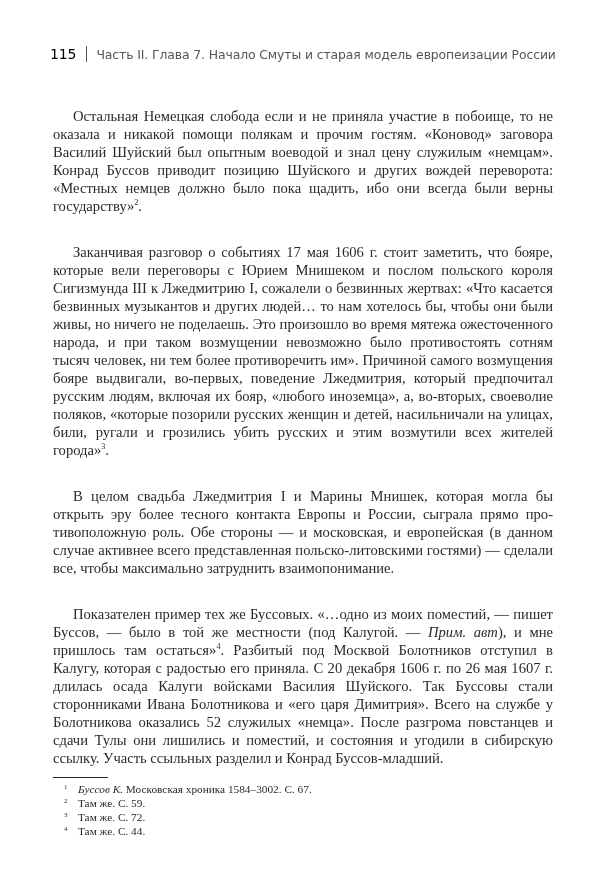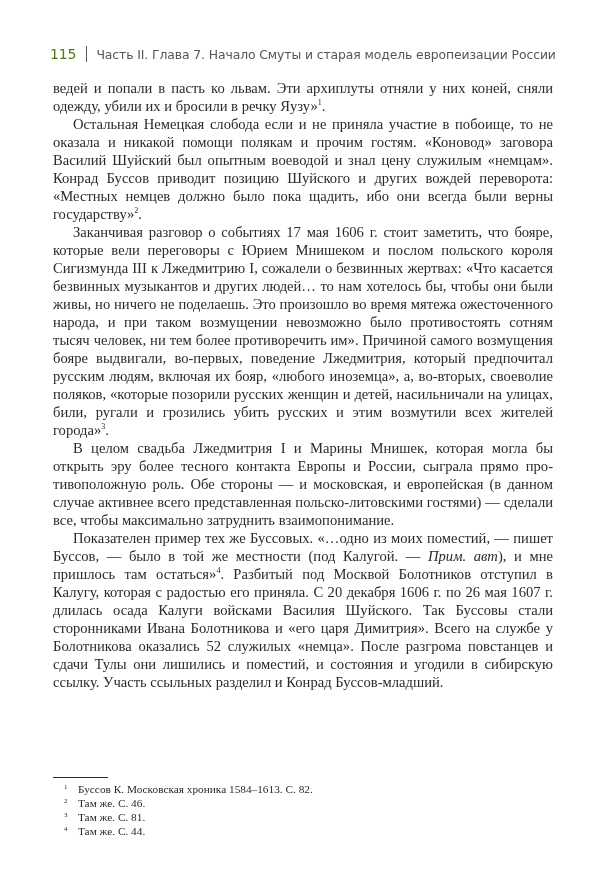--- a/index.html
+++ b/index.html
@@ -26,7 +26,7 @@
       letter-spacing: -0.1px;
     }
     .page-header .page-num {
-      color: #4d7c0f;
+      color: #000000;
       font-size: 14px;
     }
     .page-header .sep {

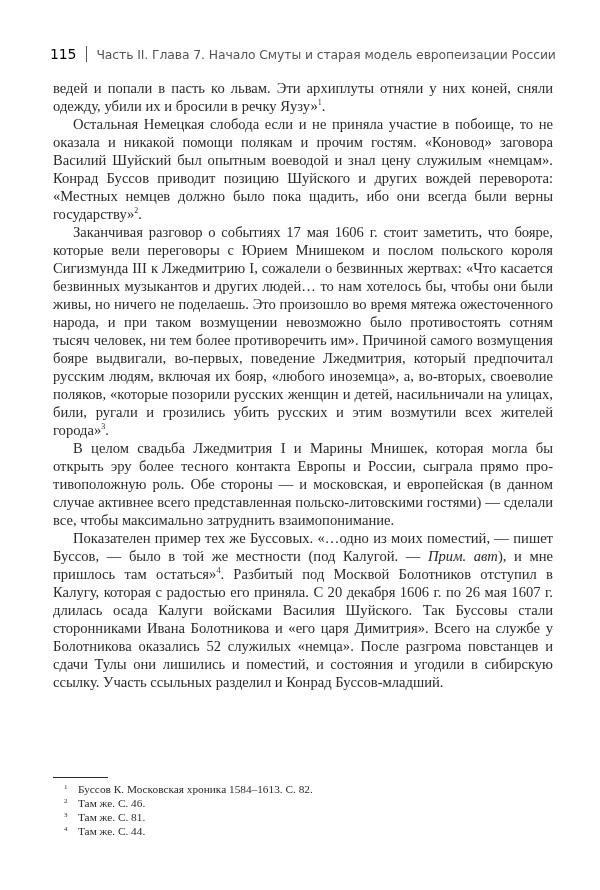--- a/index.html
+++ b/index.html
@@ -99,7 +99,6 @@
 </div>
 
 <div class="body-text" id="body-text">
-    <p class=""><span>ведей и попали в пасть ко львам. Эти архиплуты отняли у них коней, сняли одежду, убили их и бросили в речку Яузу»</span><sup>1</sup><span>.</span></p>
     <p class="indent"><span>Остальная Немецкая слобода если и не приняла участие в побоище, то не оказала и никакой помощи полякам и прочим гостям. «Коновод» заго­вора Василий Шуйский был опытным воеводой и знал цену служилым «немцам». Конрад Буссов приводит позицию Шуйского и других вождей переворота: «Местных немцев должно было пока щадить, ибо они всегда были верны государству»</span><sup>2</sup><span>.</span></p>
     <p class="indent"><span>Заканчивая разговор о событиях 17 мая 1606 г. стоит заметить, что бо­яре, которые вели переговоры с Юрием Мнишеком и послом польского короля Сигизмунда III к Лжедмитрию I, сожалели о безвинных жертвах: «Что касается безвинных музыкантов и других людей… то нам хотелось бы, чтобы они были живы, но ничего не поделаешь. Это произошло во вре­мя мятежа ожесточенного народа, и при таком возмущении невозможно было противостоять сотням тысяч человек, ни тем более противоречить им». Причиной самого возмущения бояре выдвигали, во-первых, поведе­ние Лжедмитрия, который предпочитал русским людям, включая их бояр, «любого иноземца», а, во-вторых, своеволие поляков, «которые позорили русских женщин и детей, насильничали на улицах, били, ругали и грозили­сь убить русских и этим возмутили всех жителей города»</span><sup>3</sup><span>.</span></p>
     <p class="indent"><span>В целом свадьба Лжедмитрия I и Марины Мнишек, которая могла бы открыть эру более тесного контакта Европы и России, сыграла прямо про­тивоположную роль. Обе стороны — и московская, и европейская (в дан­ном случае активнее всего представленная польско-литовскими гостя­ми) — сделали все, чтобы максимально затруднить взаимопонимание.</span></p>

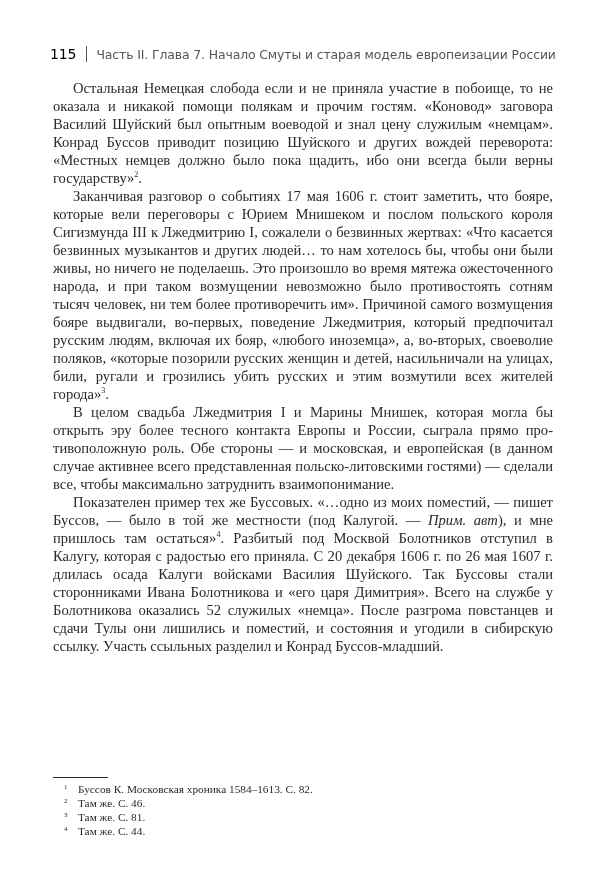--- a/index.html
+++ b/index.html
@@ -53,6 +53,7 @@
     }
     .body-text p.indent {
       text-indent: 20px;
+      margin-top: 28px;
     }
     sup {
       font-size: 8px;

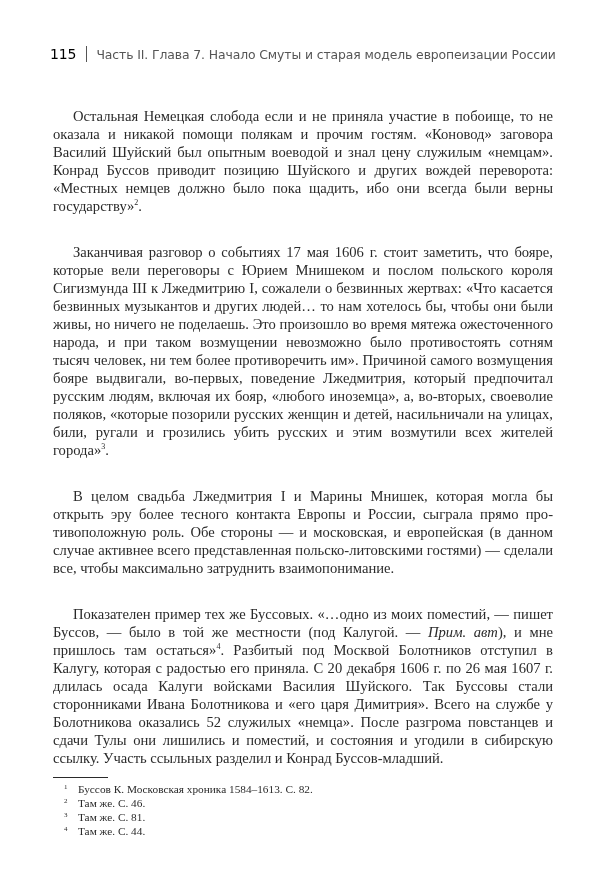--- a/index.html
+++ b/index.html
@@ -88,6 +88,7 @@
       font-size: 7px;
     }
     .footnotes .fn-author {
+      font-style: italic;
       text-align: center;
     }
     i { }

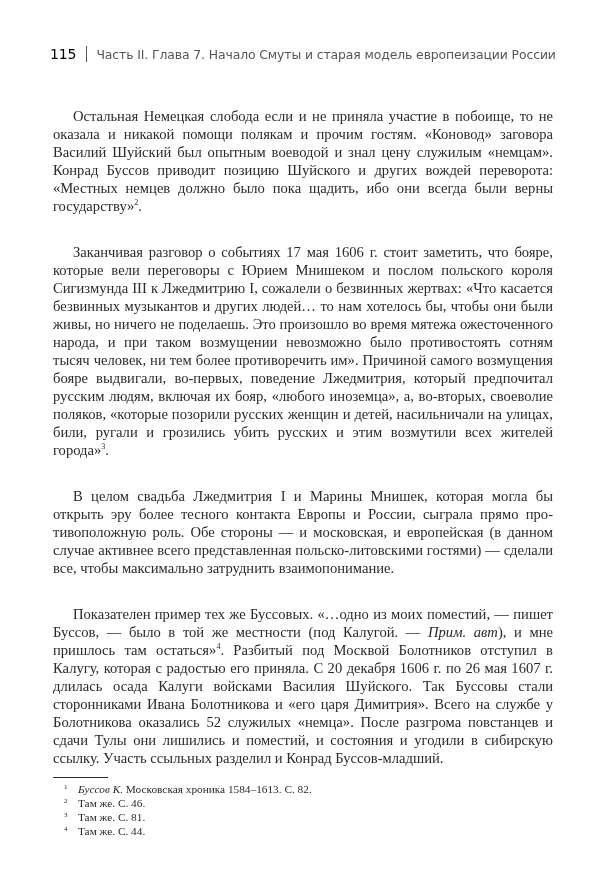--- a/index.html
+++ b/index.html
@@ -111,7 +111,7 @@
 
 <div class="footnotes">
   <div class="fn">
-    <span class="fn-num">1</span><span class="fn-author">Буссов К.</span><span> Московская хроника 1584–1613. С. 82.</span>
+    <span class="fn-num">1</span><span class="fn-author">Буссов К.</span><span> Московская хроника 1584–3002. С. 67.</span>
   </div>
   <div class="fn">
     <span class="fn-num">2</span><span>Там же. С. 46.</span>

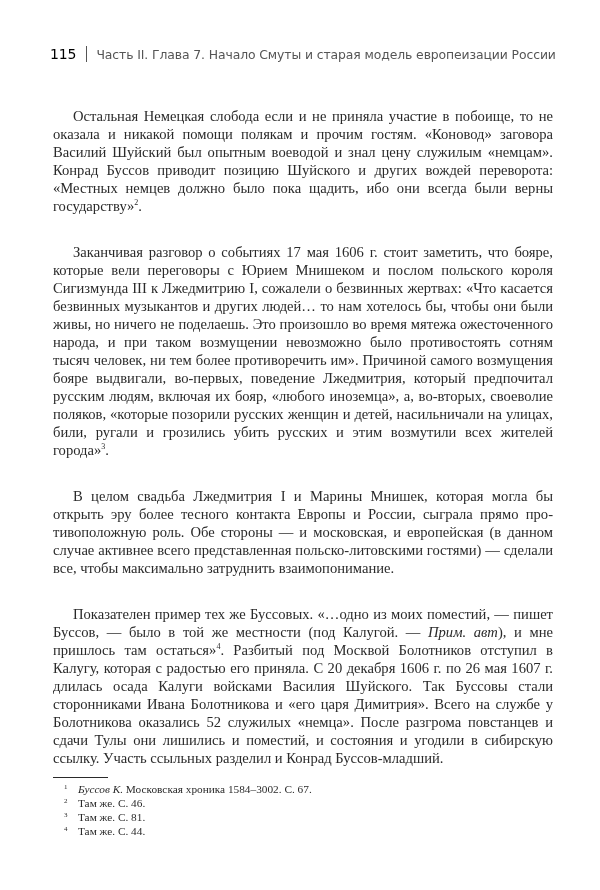--- a/index.html
+++ b/index.html
@@ -114,7 +114,7 @@
     <span class="fn-num">1</span><span class="fn-author">Буссов К.</span><span> Московская хроника 1584–3002. С. 67.</span>
   </div>
   <div class="fn">
-    <span class="fn-num">2</span><span>Там же. С. 46.</span>
+    <span class="fn-num">2</span><span>Там же. С. 59.</span>
   </div>
   <div class="fn">
     <span class="fn-num">3</span><span>Там же. С. 81.</span>

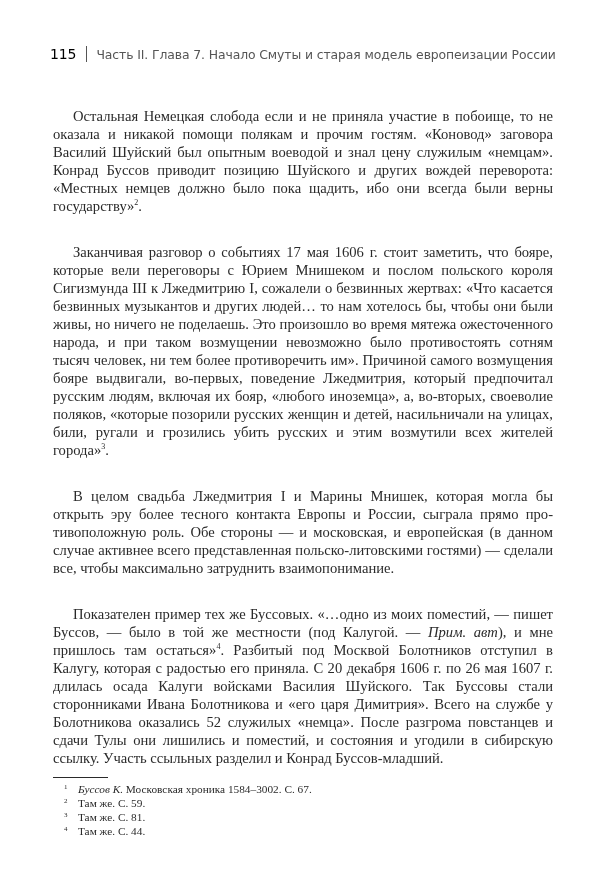--- a/index.html
+++ b/index.html
@@ -117,7 +117,7 @@
     <span class="fn-num">2</span><span>Там же. С. 59.</span>
   </div>
   <div class="fn">
-    <span class="fn-num">3</span><span>Там же. С. 81.</span>
+    <span class="fn-num">3</span><span>Там же. С. 72.</span>
   </div>
   <div class="fn">
     <span class="fn-num">4</span><span>Там же. С. 44.</span>

